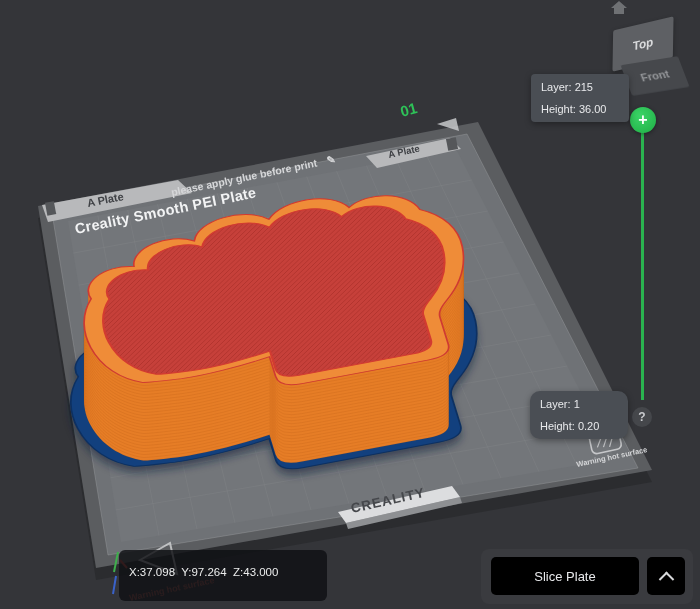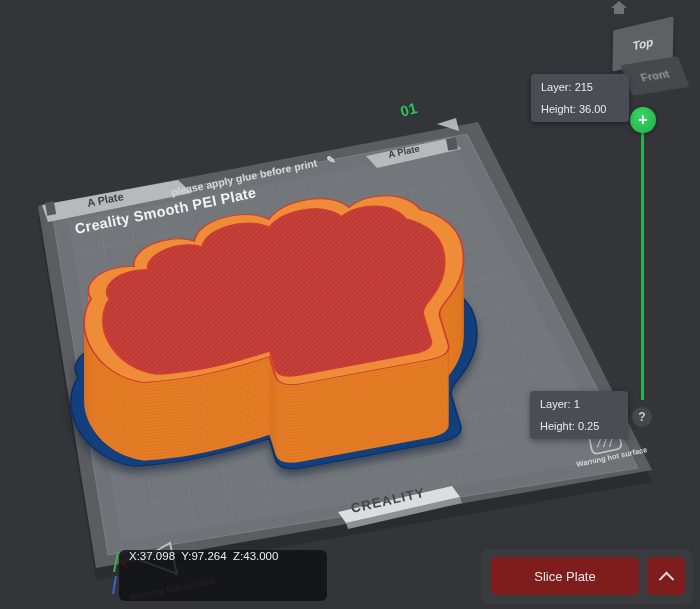--- a/index.html
+++ b/index.html
@@ -262,7 +262,7 @@
   <span>Height: 36.00</span>
 </div>
 
-<div class="overlay layer-tip" style="left:530px;top:391px;">
+<div class="overlay layer-tip" style="left:530px;top:391px;border-radius:10px;">
   <span>Layer: 1</span>
   <span>Height: 0.25</span>
 </div>

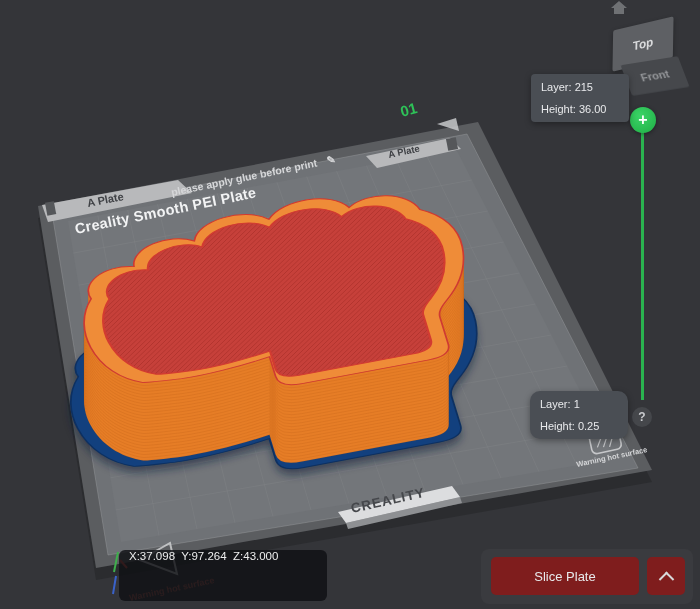--- a/index.html
+++ b/index.html
@@ -264,7 +264,7 @@
 
 <div class="overlay layer-tip" style="left:530px;top:391px;border-radius:10px;">
   <span>Layer: 1</span>
-  <span>Height: 0.25</span>
+  <span>Height: 0.20</span>
 </div>
 
 <div class="overlay coords-tip" style="left:119px;top:550px;">

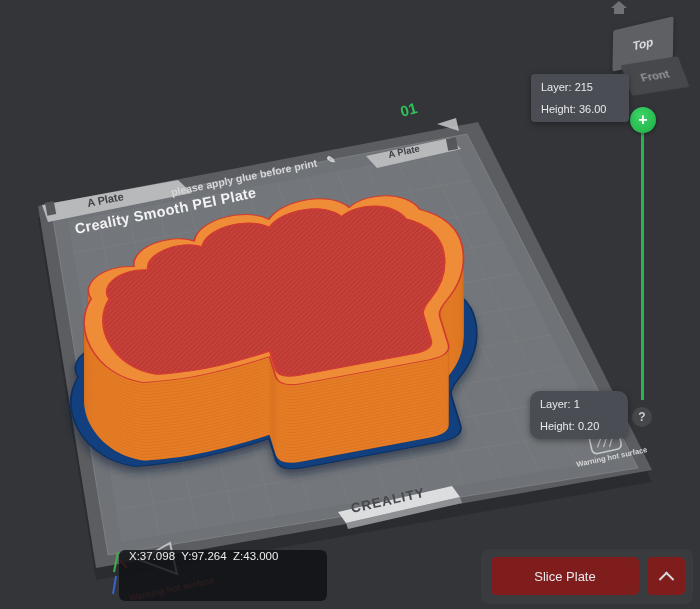--- a/index.html
+++ b/index.html
@@ -36,7 +36,7 @@
   
   .coords-tip{
     width:208px;height:51px;background:rgba(15,16,19,.82);border-radius:6px;
-    color:#eceded;font-size:11.5px;padding:0 10px;
+    color:#eceded;font-size:11.5px;padding:16px 10px;
     display:flex;flex-direction:column;justify-content:space-between;
     white-space:pre;
   }

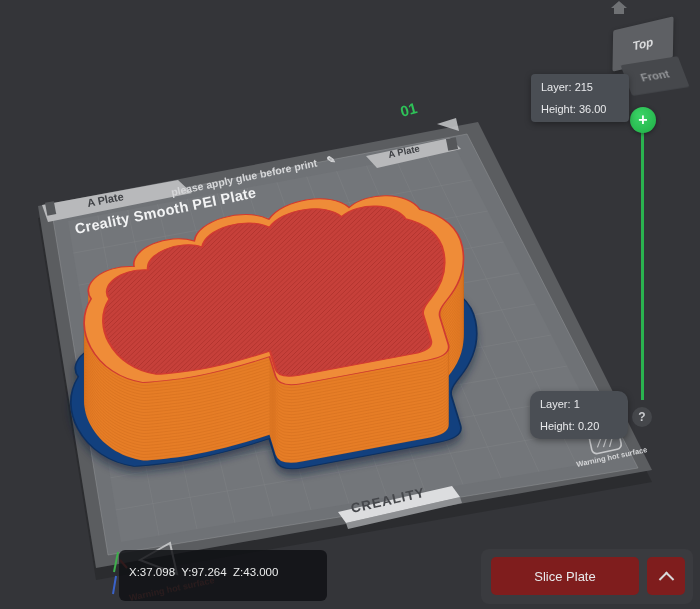--- a/index.html
+++ b/index.html
@@ -43,7 +43,7 @@
   
   .slice-panel{width:212px;height:55px;background:#3a3b3f;border-radius:8px;}
   .btn{
-    background:#7f1d1d;border-radius:5px;color:#e8e9eb;
+    background:#000000;border-radius:5px;color:#e8e9eb;
     display:flex;align-items:center;justify-content:center;
     font-size:13px;cursor:pointer;
   }

